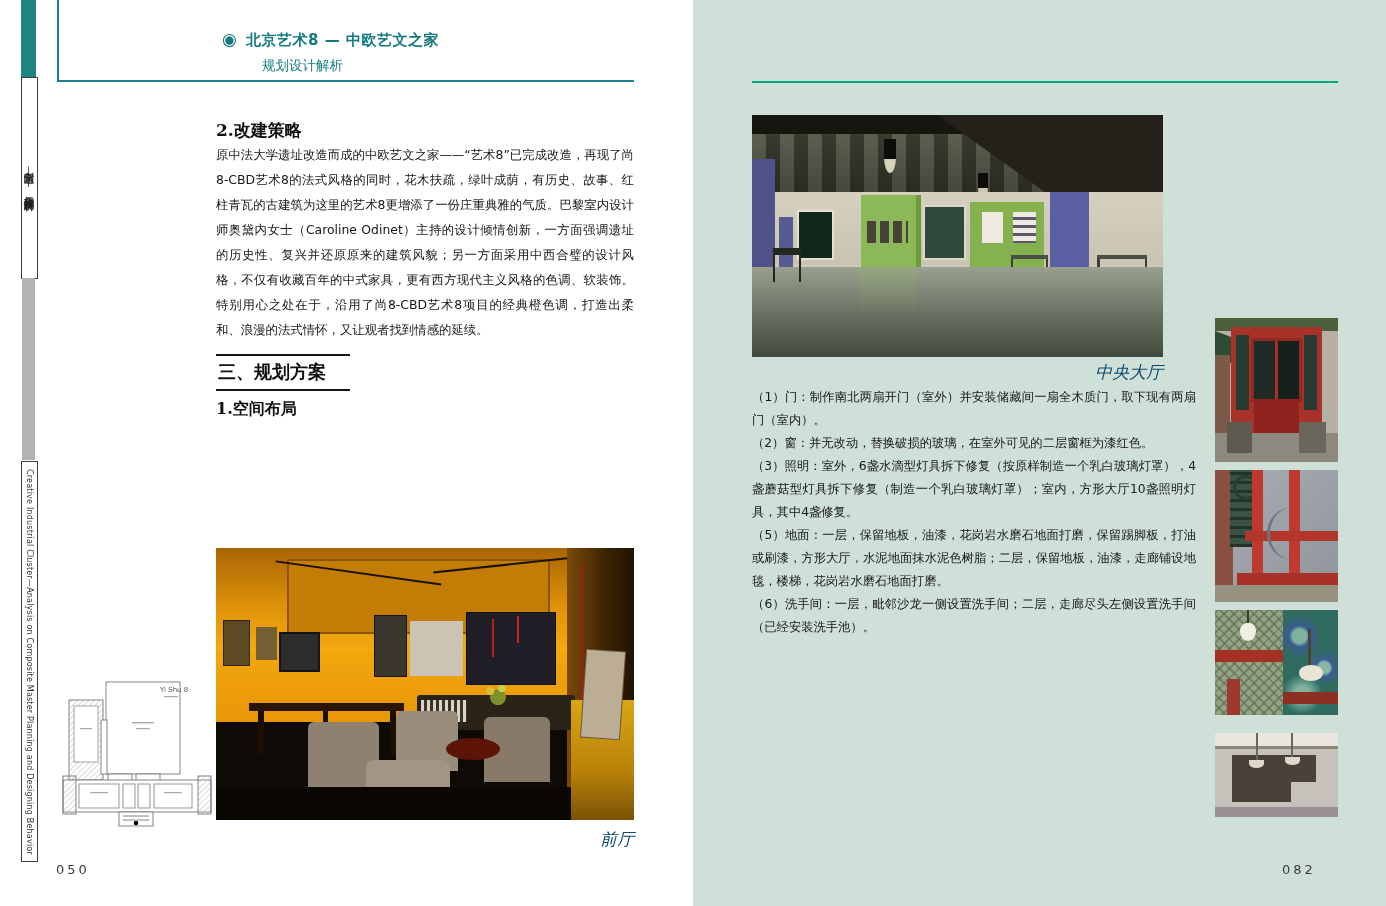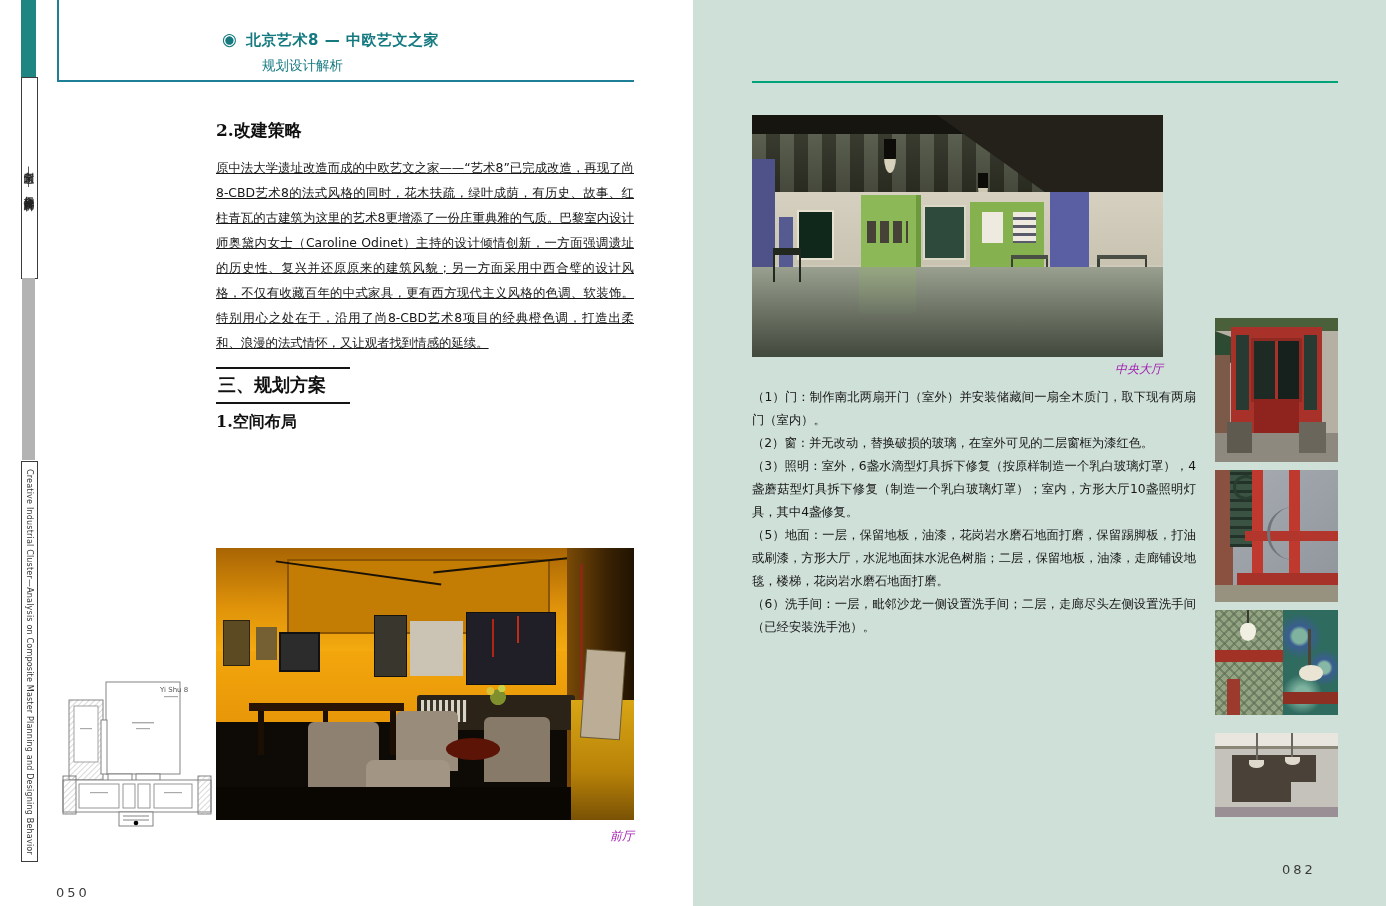--- a/index.html
+++ b/index.html
@@ -44,7 +44,7 @@
 
   <div class="abs flowcol" style="left:216px;top:106px;width:418px;">
     <div class="serifh" style="font-size:17px;margin-top:13px;">2.改建策略</div>
-    <p class="body-text" style="margin-top:13px;text-decoration:underline;">原中法大学遗址改造而成的中欧艺文之家——“艺术8”已完成改造，再现了尚8-CBD艺术8的法式风格的同时，花木扶疏，绿叶成荫，有历史、故事、红柱青瓦的古建筑为这里的艺术8更增添了一份庄重典雅的气质。巴黎室内设计师奥黛内女士（Caroline Odinet）主持的设计倾情创新，一方面强调遗址的历史性、复兴并还原原来的建筑风貌；另一方面采用中西合璧的设计风格，不仅有收藏百年的中式家具，更有西方现代主义风格的色调、软装饰。特别用心之处在于，沿用了尚8-CBD艺术8项目的经典橙色调，打造出柔和、浪漫的法式情怀，又让观者找到情感的延续。</p>
+    <p class="body-text" style="">原中法大学遗址改造而成的中欧艺文之家——“艺术8”已完成改造，再现了尚8-CBD艺术8的法式风格的同时，花木扶疏，绿叶成荫，有历史、故事、红柱青瓦的古建筑为这里的艺术8更增添了一份庄重典雅的气质。巴黎室内设计师奥黛内女士（Caroline Odinet）主持的设计倾情创新，一方面强调遗址的历史性、复兴并还原原来的建筑风貌；另一方面采用中西合璧的设计风格，不仅有收藏百年的中式家具，更有西方现代主义风格的色调、软装饰。特别用心之处在于，沿用了尚8-CBD艺术8项目的经典橙色调，打造出柔和、浪漫的法式情怀，又让观者找到情感的延续。</p>
     <div style="margin-top:12px;">
       <span class="chapter">三、规划方案</span>
     </div>

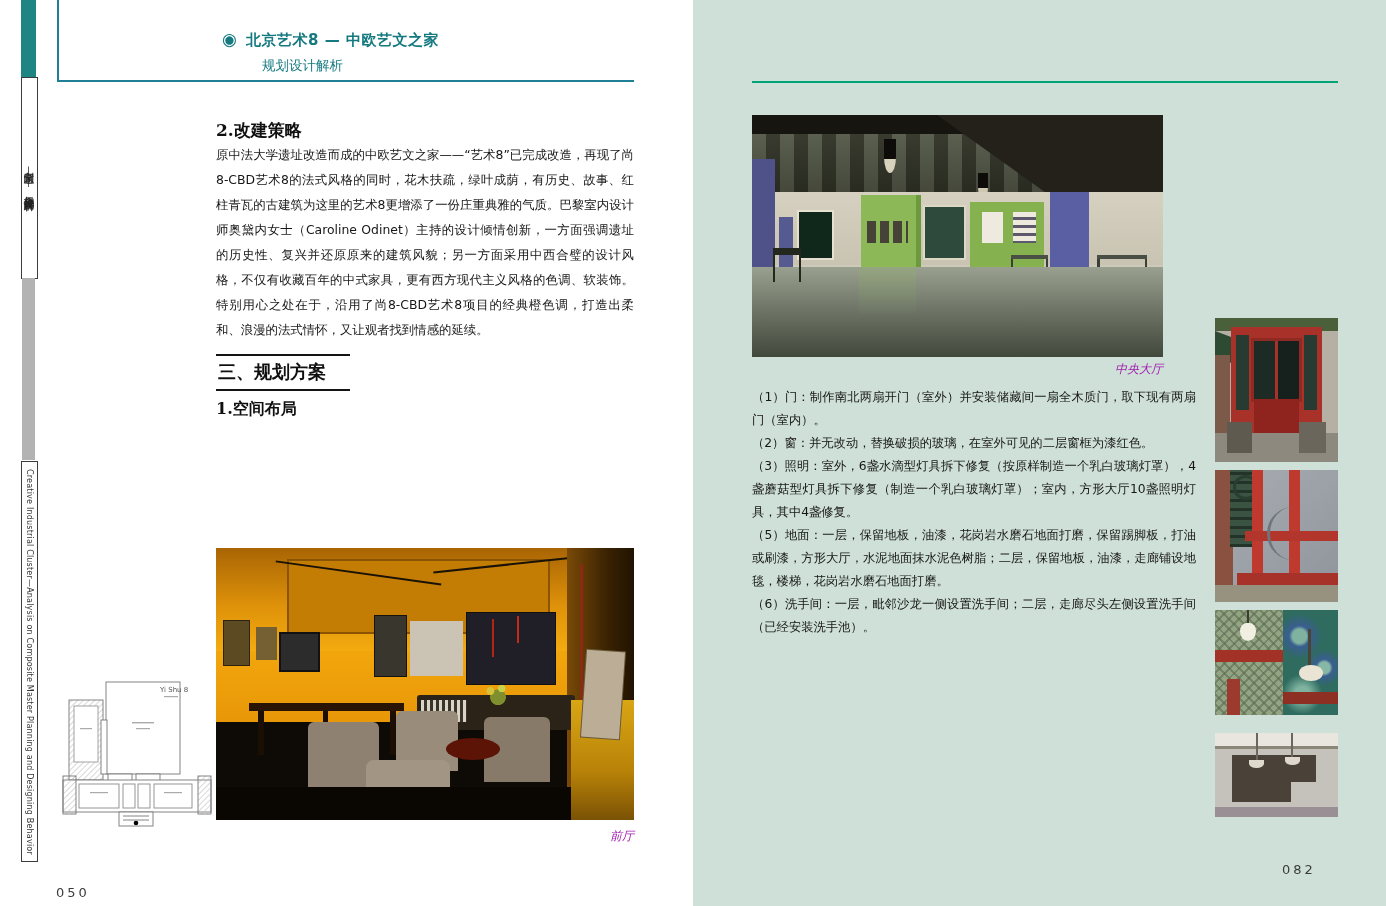--- a/index.html
+++ b/index.html
@@ -11,7 +11,7 @@
   .body-text{font-size:12.4px;line-height:25px;color:#161616;text-align:justify;}
   .teal{color:#157a80;}
   .serifh{font-family:"DejaVu Serif",serif;font-weight:bold;color:#101010;}
-  .caption{font-family:"DejaVu Serif",serif;font-style:italic;font-size:12px;color:#a21caf;}
+  .caption{font-family:"DejaVu Serif",serif;font-style:italic;font-size:17px;color:#0c4a6e;}
   .pagenum{font-size:13px;letter-spacing:3px;color:#3b3b3b;font-family:"DejaVu Sans",sans-serif;}
   .vbox{writing-mode:vertical-rl;text-orientation:mixed;border:1px solid #3c3c3c;background:#fff;
         display:flex;align-items:center;justify-content:center;}

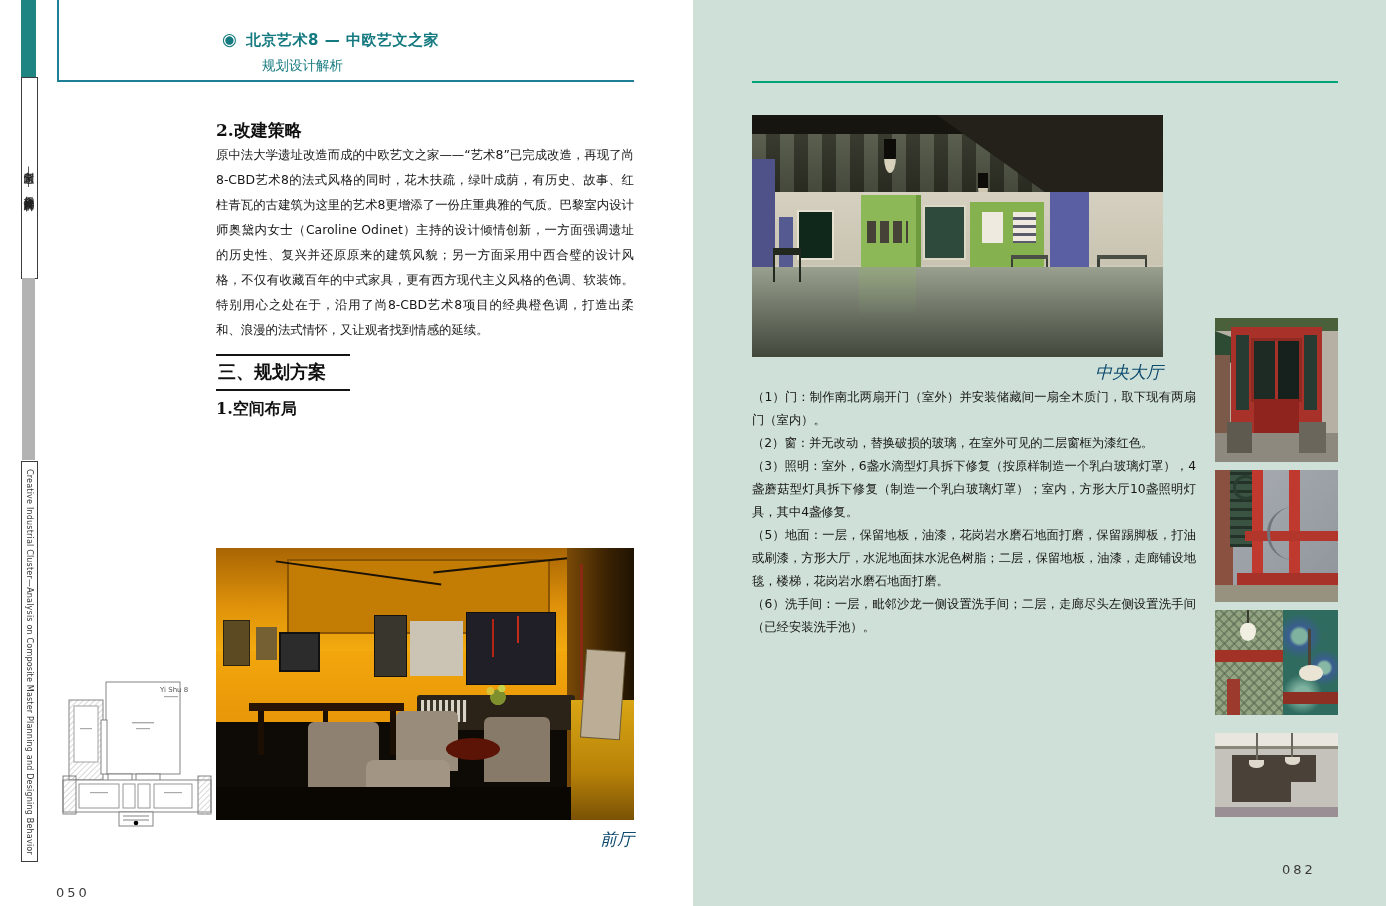--- a/index.html
+++ b/index.html
@@ -119,7 +119,7 @@
   </div>
   <div class="abs caption" style="left:216px;top:828px;width:418px;text-align:right;">前厅</div>
 
-  <div class="abs pagenum" style="left:56px;top:862px;margin-top:23px;">050</div>
+  <div class="abs pagenum" style="left:56px;top:862px;">050</div>
 </div>
 
 <div class="abs" style="left:693px;top:0;width:693px;height:906px;background:#cfe0d8;">

